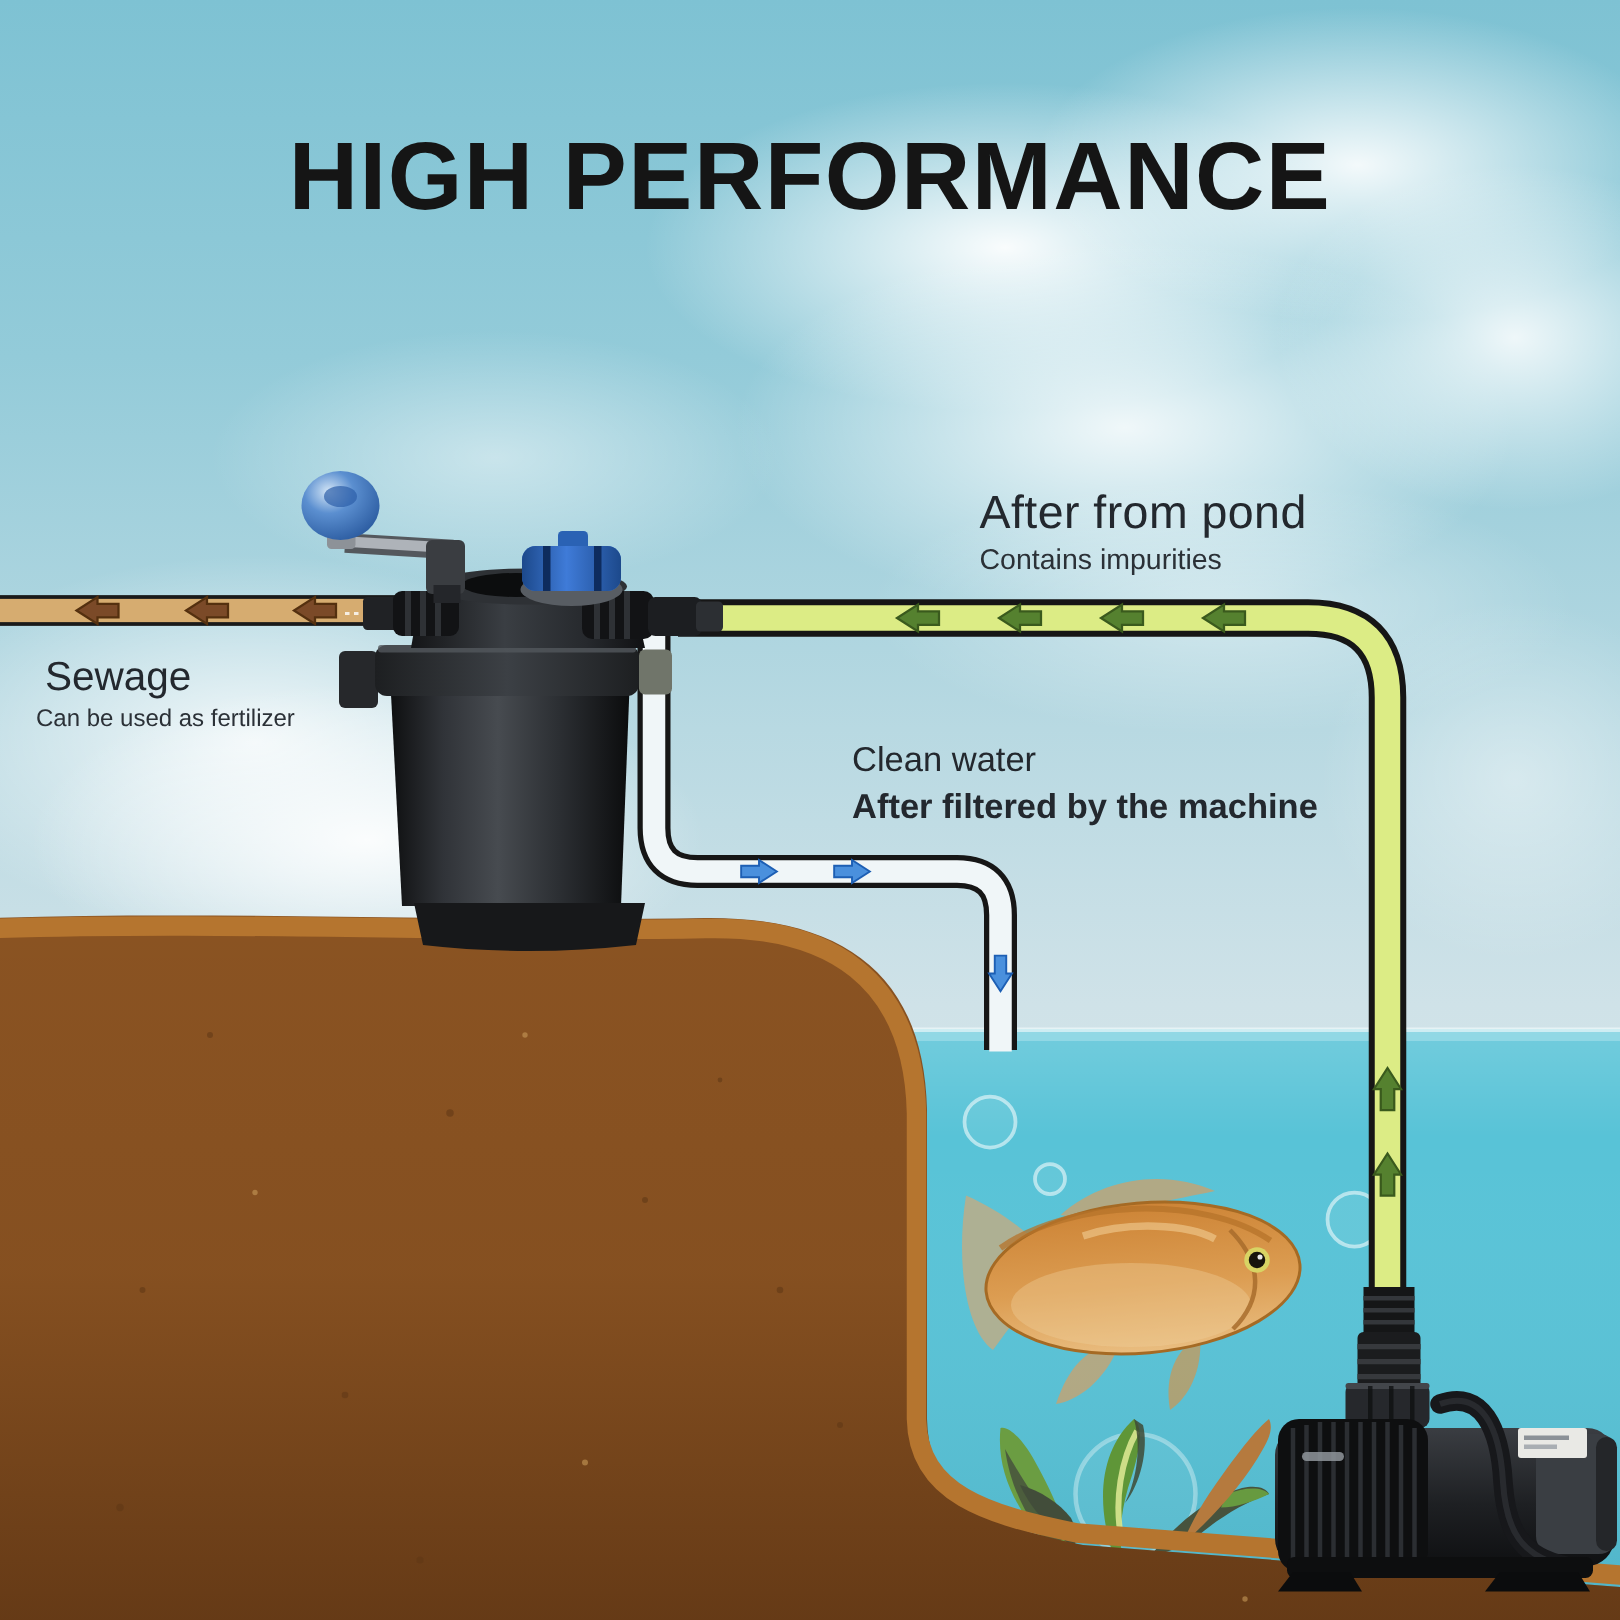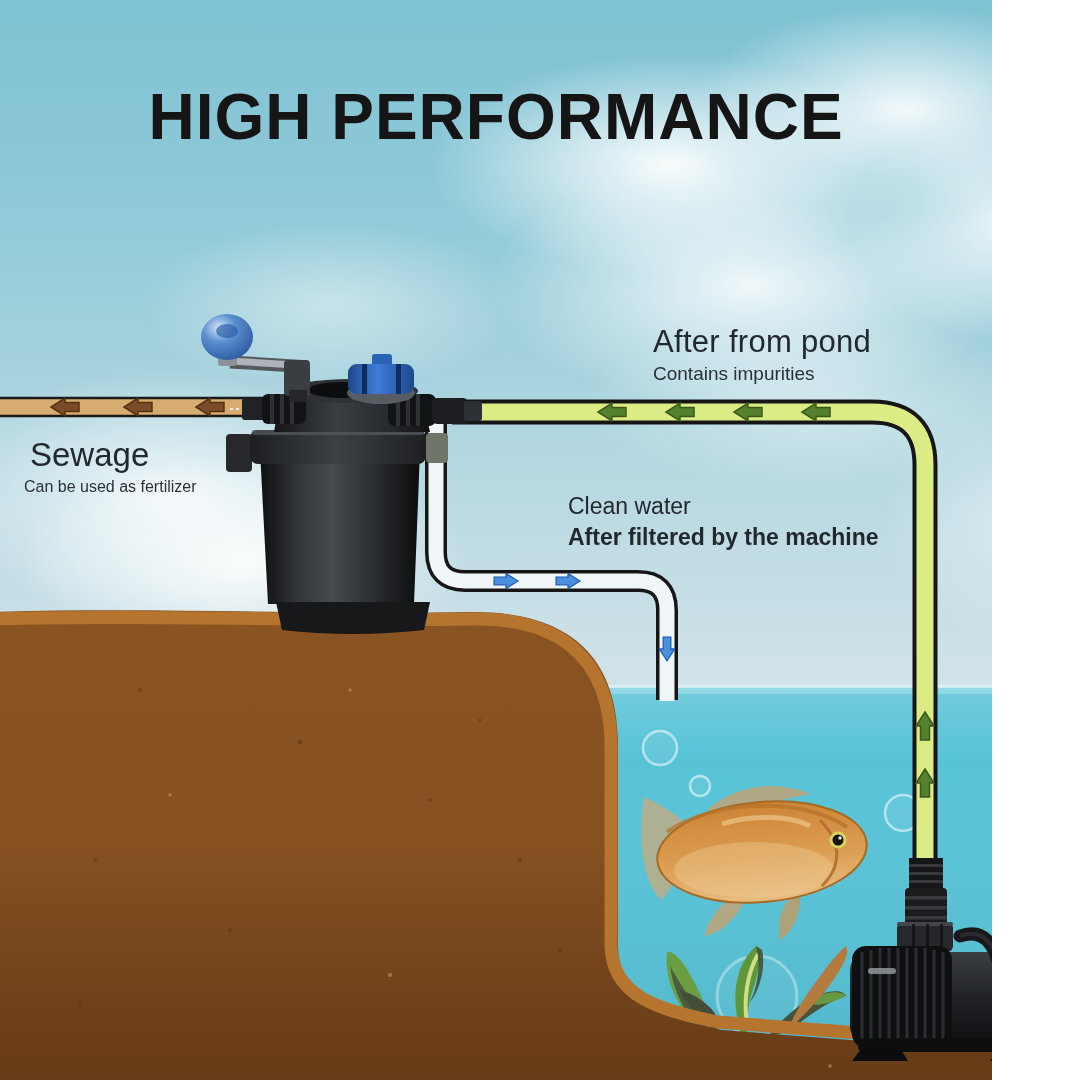--- a/index.html
+++ b/index.html
@@ -4,7 +4,7 @@
 <style>
   html,body{margin:0;padding:0;background:#fff;}
   .stage{
-    position:relative;width:992px;height:1080px;overflow:hidden;
+    position:relative;width:1080px;height:1080px;overflow:hidden;
     font-family:"Liberation Sans",sans-serif;
     background:linear-gradient(180deg,#7ec2d3 0%,#93cbd9 22%,#b8d9e2 45%,#cfe2e8 62%,#d9e7ea 80%,#dde9ec 100%);
   }

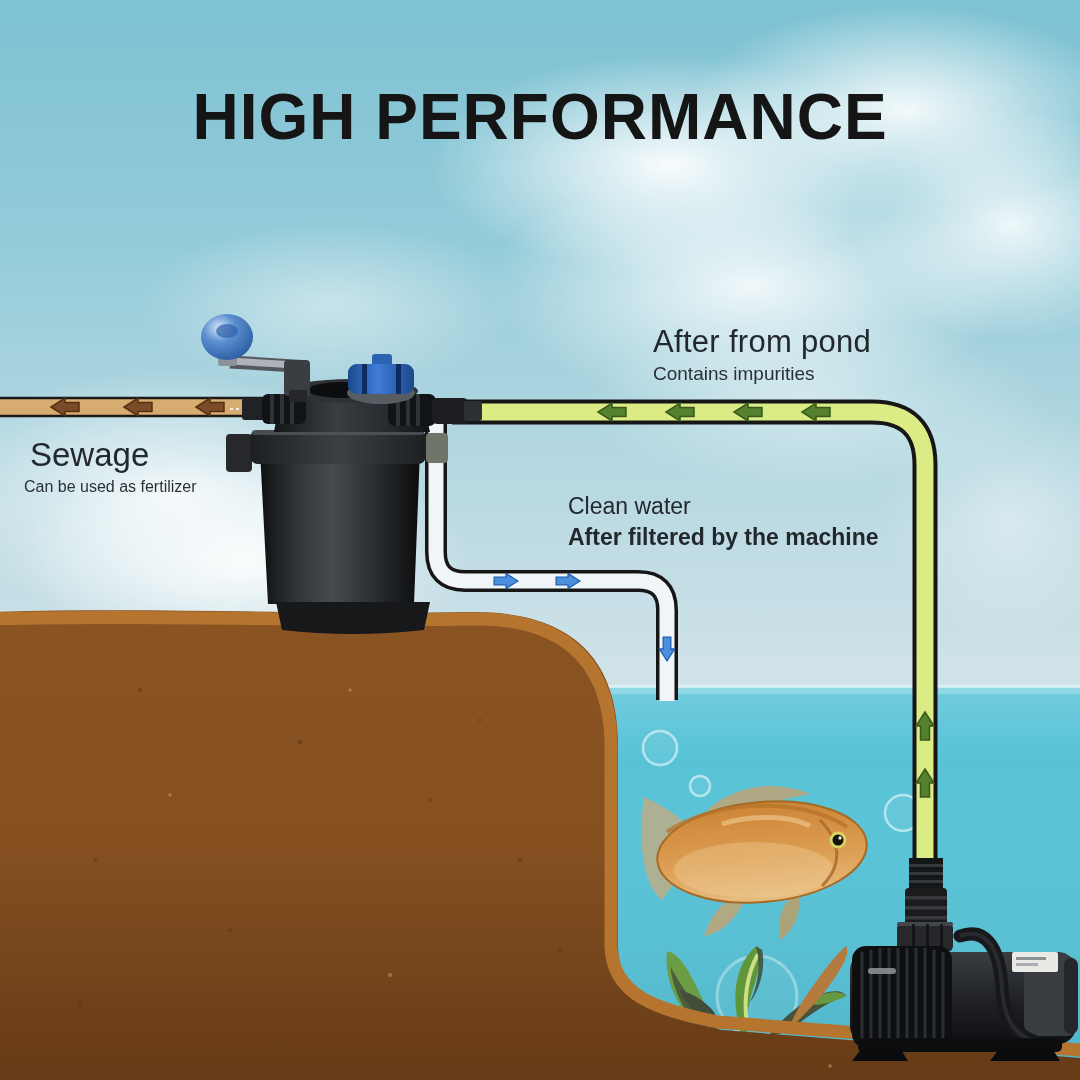--- a/index.html
+++ b/index.html
@@ -19,7 +19,7 @@
   .co-pond .heading{font-size:31px;font-weight:500;letter-spacing:.3px;}
   .co-pond .sub{font-size:19px;margin-top:3px;color:#2b3137;}
   .co-sewage{left:30px;top:436px;}
-  .co-sewage .heading{font-size:33px;font-weight:500;}
+  .co-sewage .heading{font-size:27px;font-weight:500;}
   .co-sewage .sub{font-size:16px;margin-top:4px;margin-left:-6px;color:#2b3137;}
   .co-clean{left:568px;top:493px;}
   .co-clean .heading{font-size:23px;font-weight:400;}

